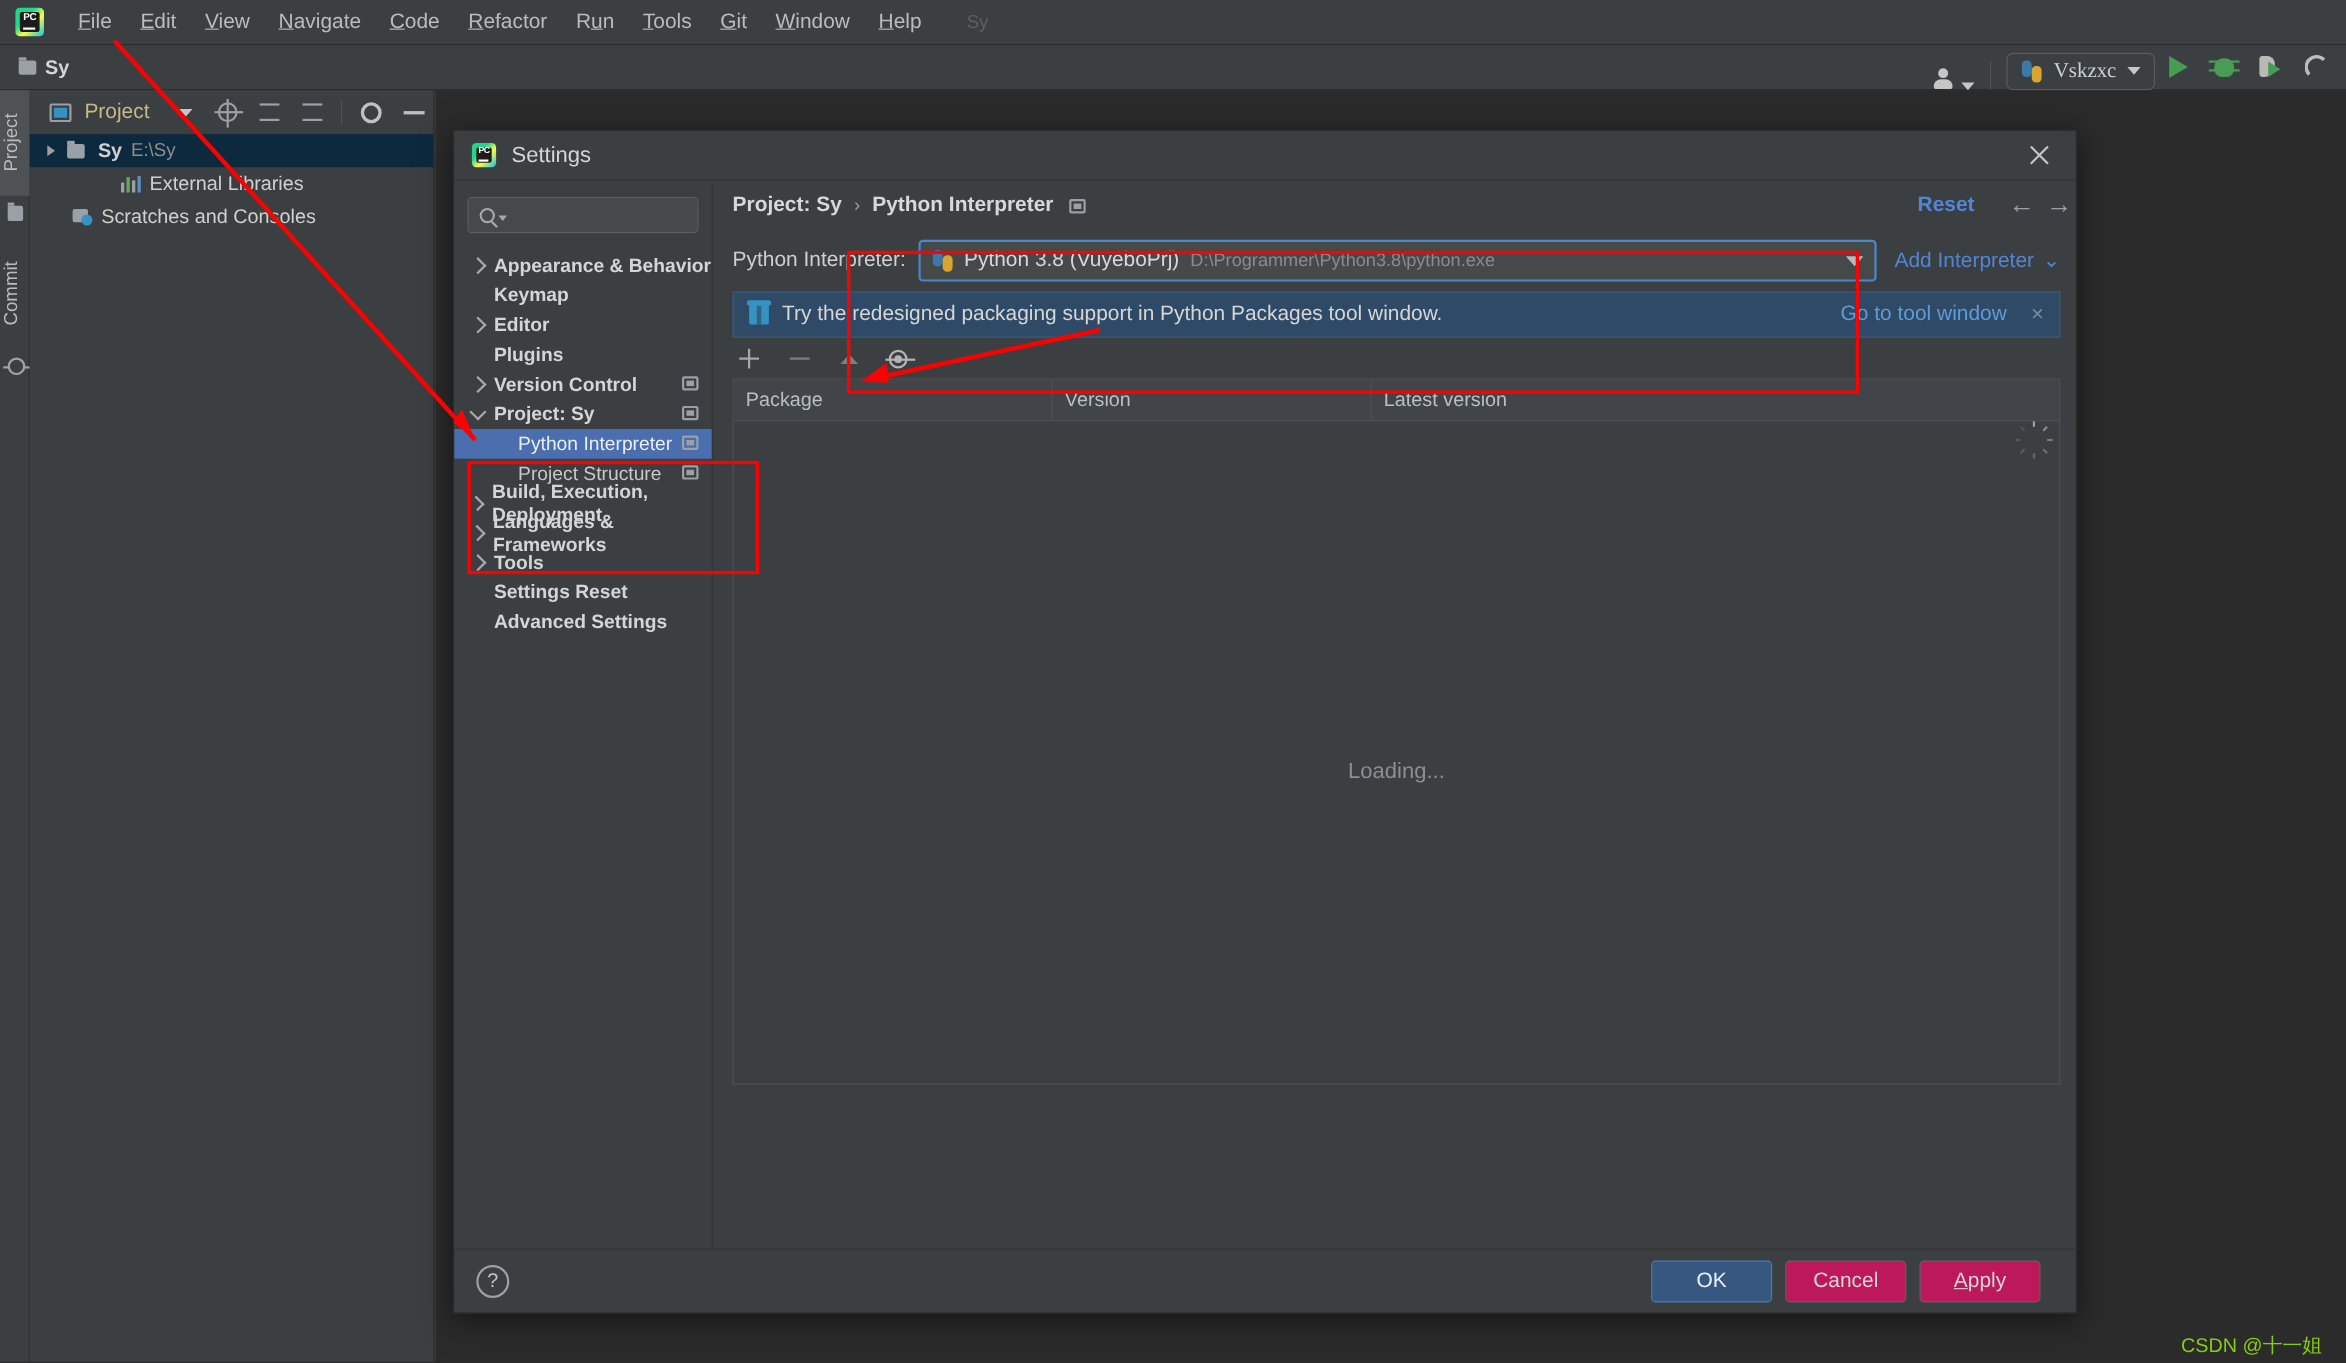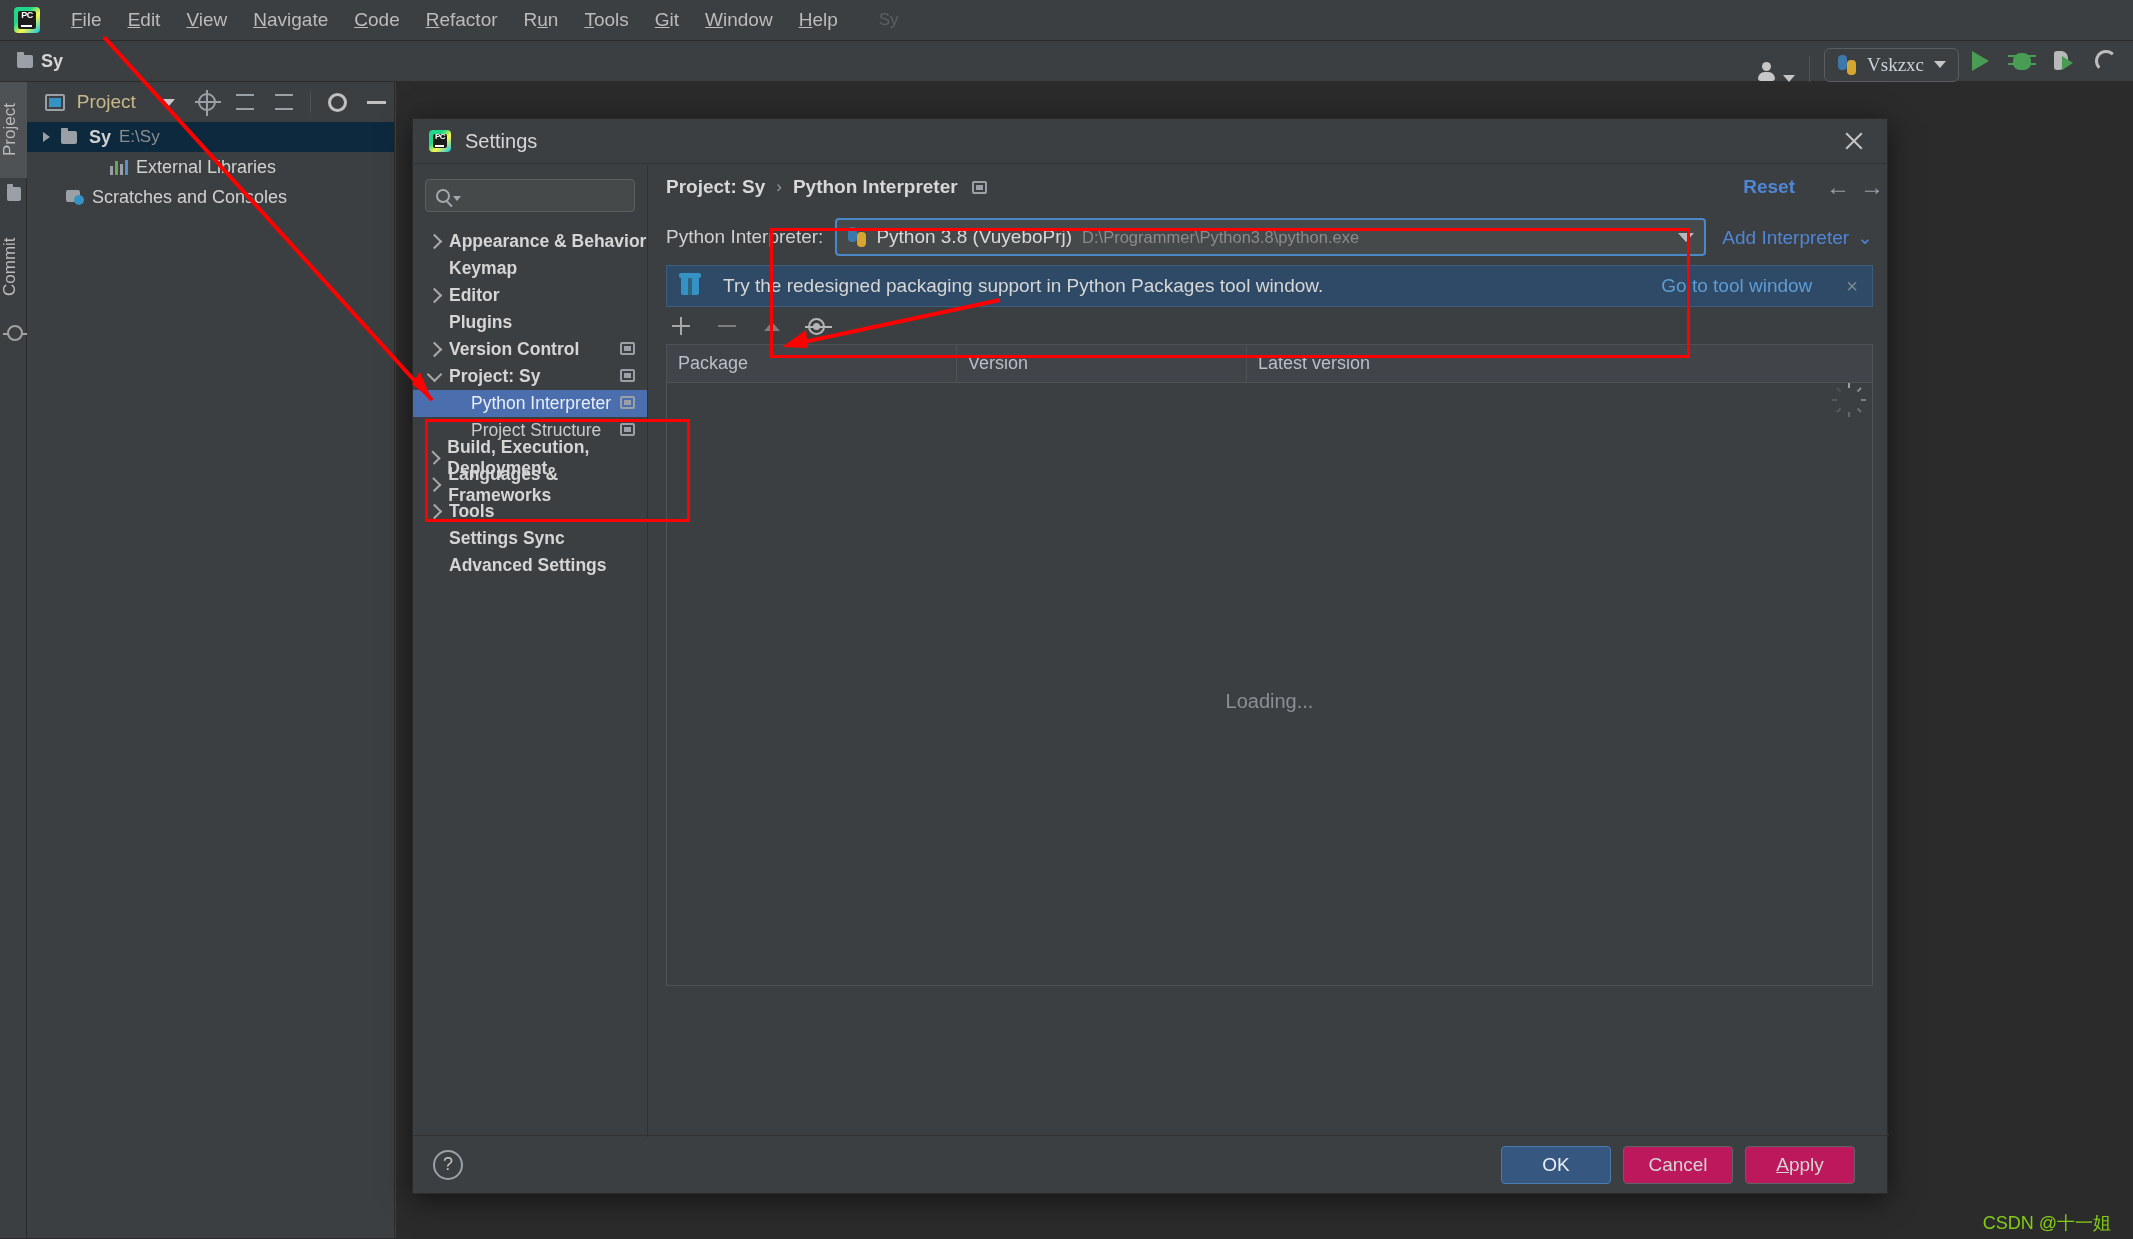--- a/index.html
+++ b/index.html
@@ -201,7 +201,7 @@
 
   .banner {
     margin: 6px 16px 0 18px; height: 42px; background:#2f4a66; border:1px solid #3d5d7d;
-    display:flex; align-items:center; padding:0 14px;gap:12px;
+    display:flex; align-items:center; padding:0 14px;
   }
   .gift { width:18px;height:18px;background:#3592c4;border-radius:2px;position:relative;}
   .gift::before{content:"";position:absolute;left:7px;top:0;width:4px;height:18px;background:#2b2b2b;opacity:.45;}

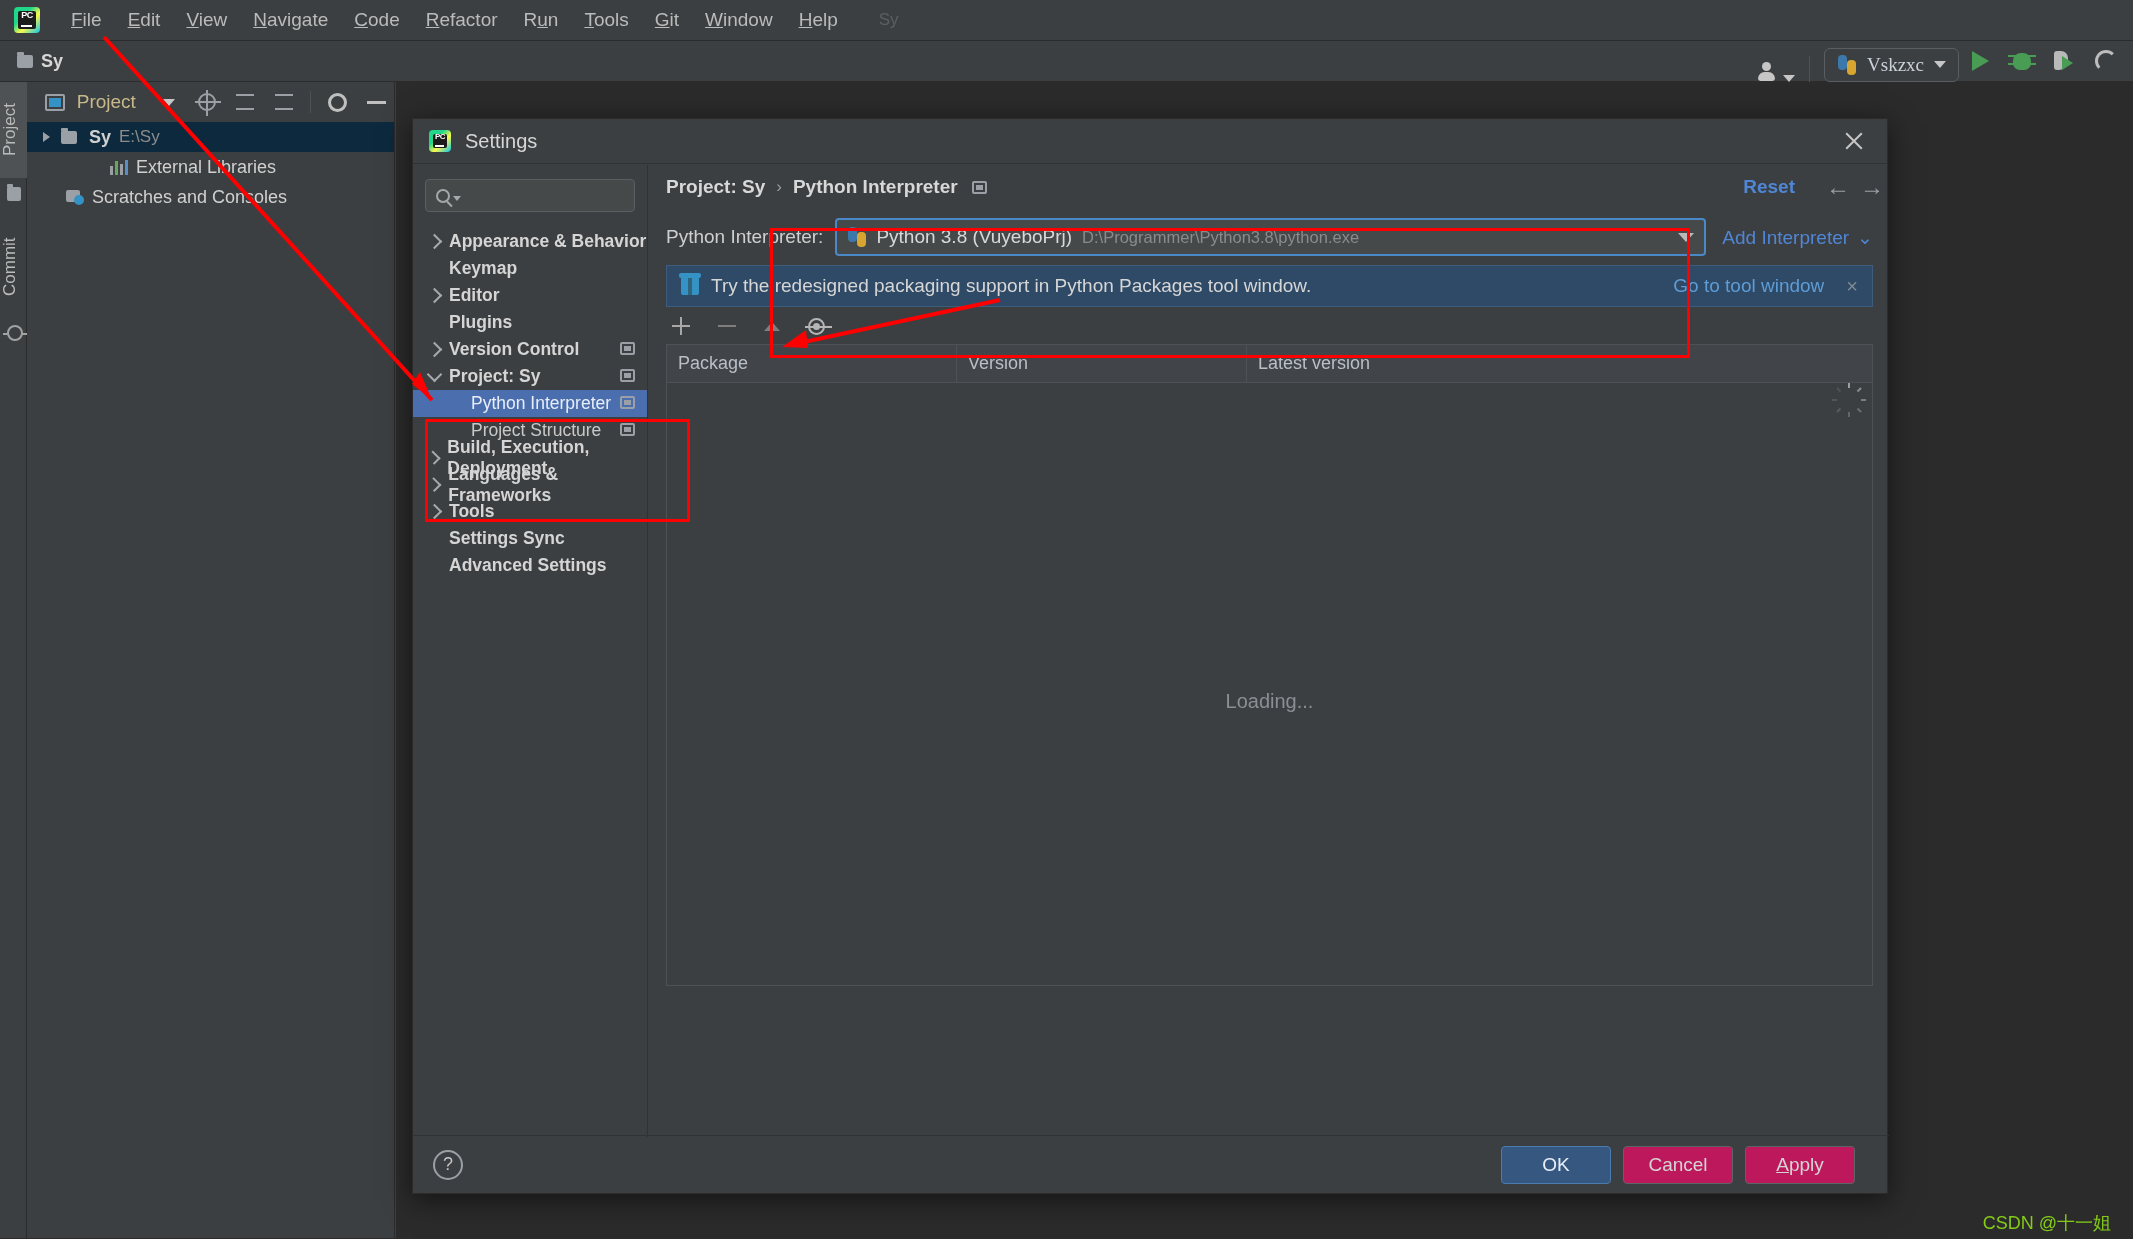--- a/index.html
+++ b/index.html
@@ -438,7 +438,7 @@
           </div>
           <div class="st-row bold">
             <div class="st-chev none"></div>
-            <span class="st-label">Settings Sync</span>
+            <span class="st-label">Settings Reset</span>
           </div>
           <div class="st-row bold">
             <div class="st-chev none"></div>

